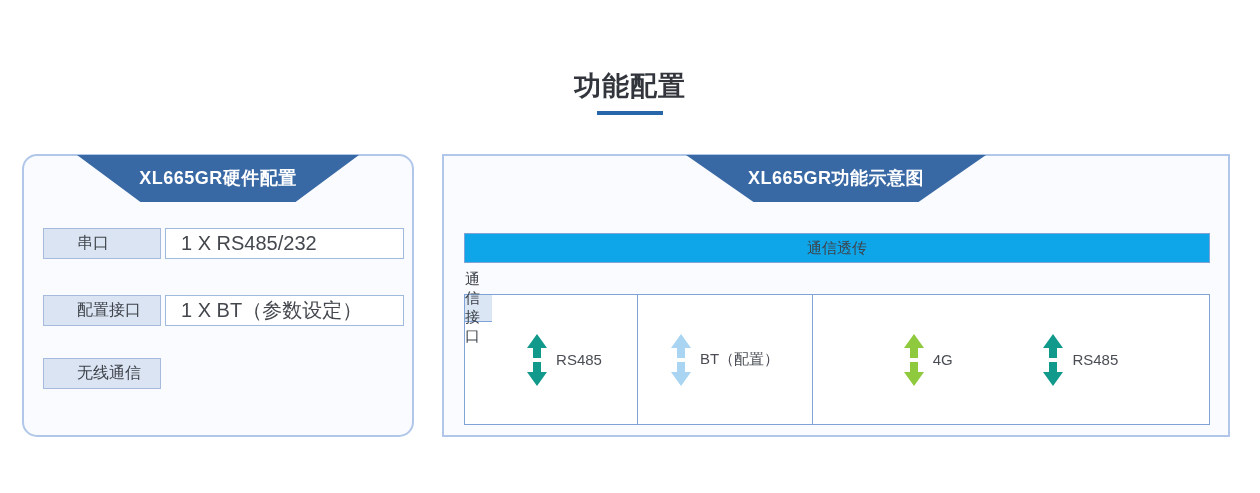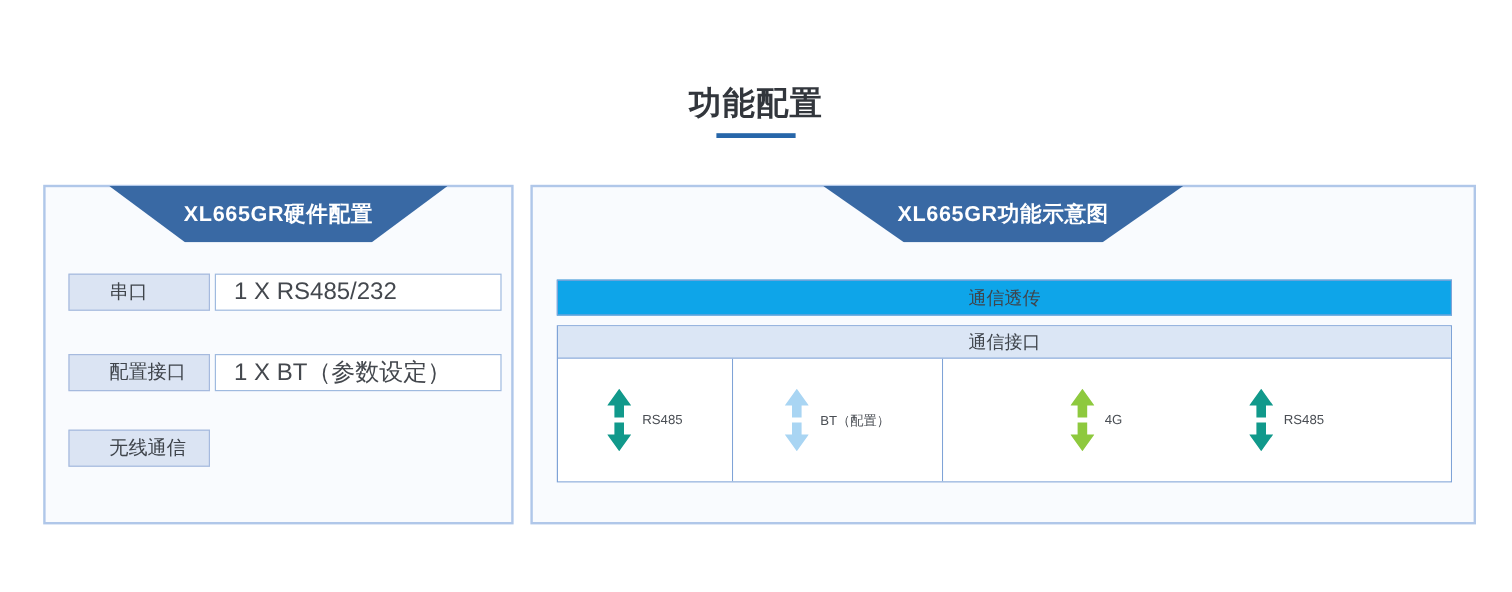--- a/index.html
+++ b/index.html
@@ -20,7 +20,7 @@
     position: absolute; top: 154px; height: 283px;
     border: 2px solid #b0c7e9; background: #f9fbfe;
   }
-  .panel.left  { left: 36px;  width: 392px; }
+  .panel.left  { left: 22px;  width: 392px; border-radius: 15px; }
   .panel.right { left: 442px; width: 788px; }
 
   .trapezoid {

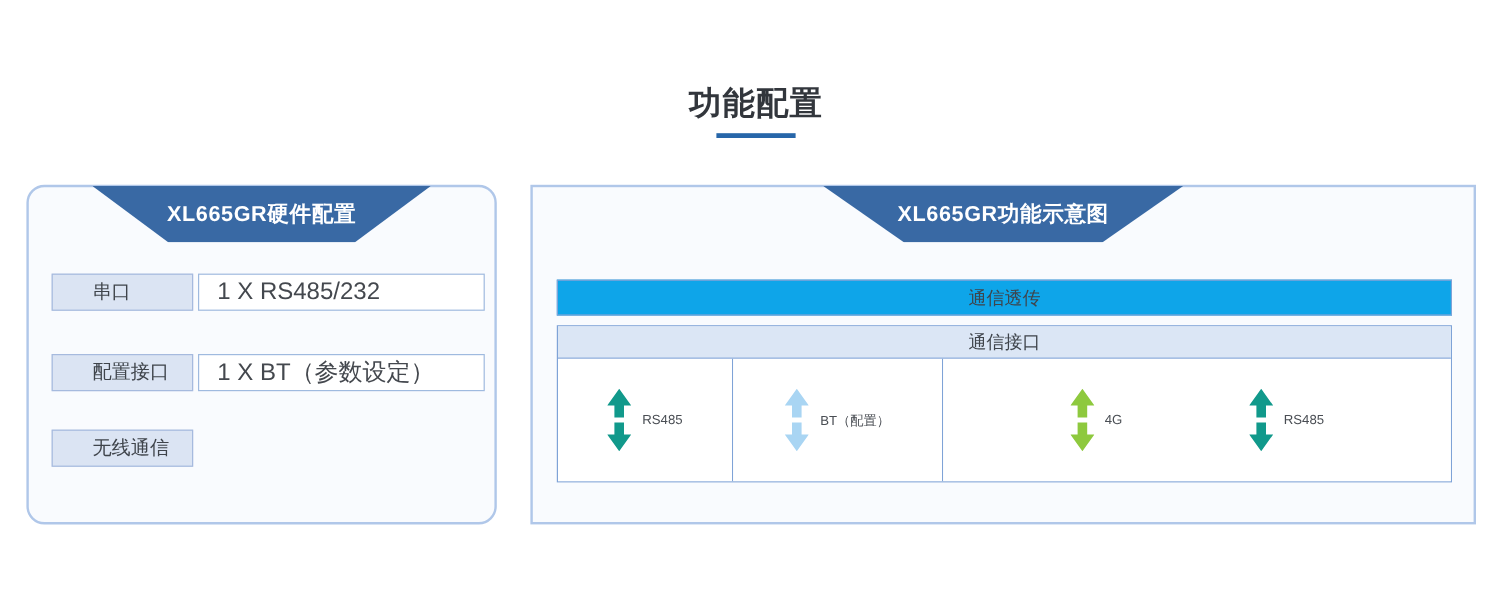--- a/index.html
+++ b/index.html
@@ -61,9 +61,9 @@
   }
 
   .iface-table {
-    position: absolute; left: 20px; top: 115px; width: 746px; height: 131px;
+    position: absolute; left: 20px; top: 138px; width: 746px; height: 131px;
     border: 1px solid #7fa3d7; background: #ffffff;
-    display: flex; flex-direction: column;
+    display: flex; 
   }
   .iface-header {
     height: 27px; flex: 0 0 27px;

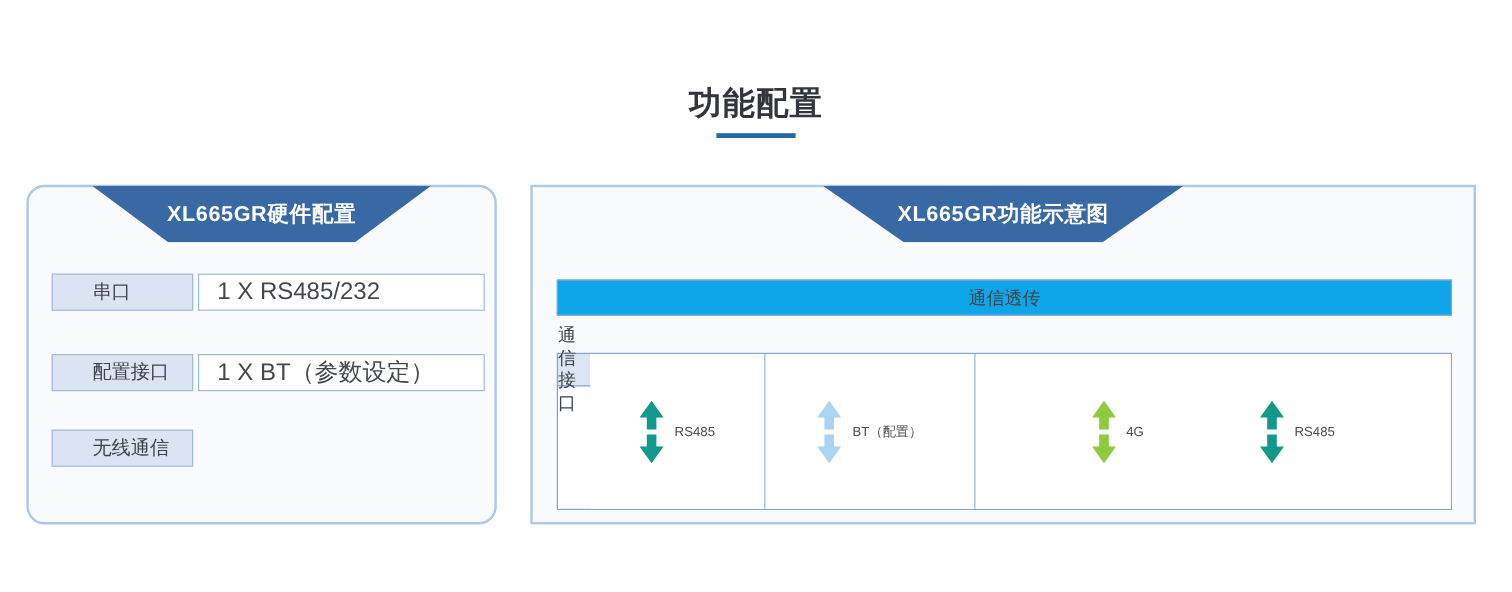--- a/index.html
+++ b/index.html
@@ -80,7 +80,7 @@
   .iface-cell.c1 { width: 175px; border-right: 1px solid #7fa3d7; }
   .iface-cell.c2 { flex: 1; justify-content: space-evenly; gap: 0; }
   .iface-item { display: flex; align-items: center; gap: 9px; }
-  .iface-item .item-label { font-size: 11px; color: #4a4e54; }
+  .iface-item .item-label { font-size: 15px; color: #4a4e54; }
   .arrow-svg { display: block; }
 </style>
 </head>

